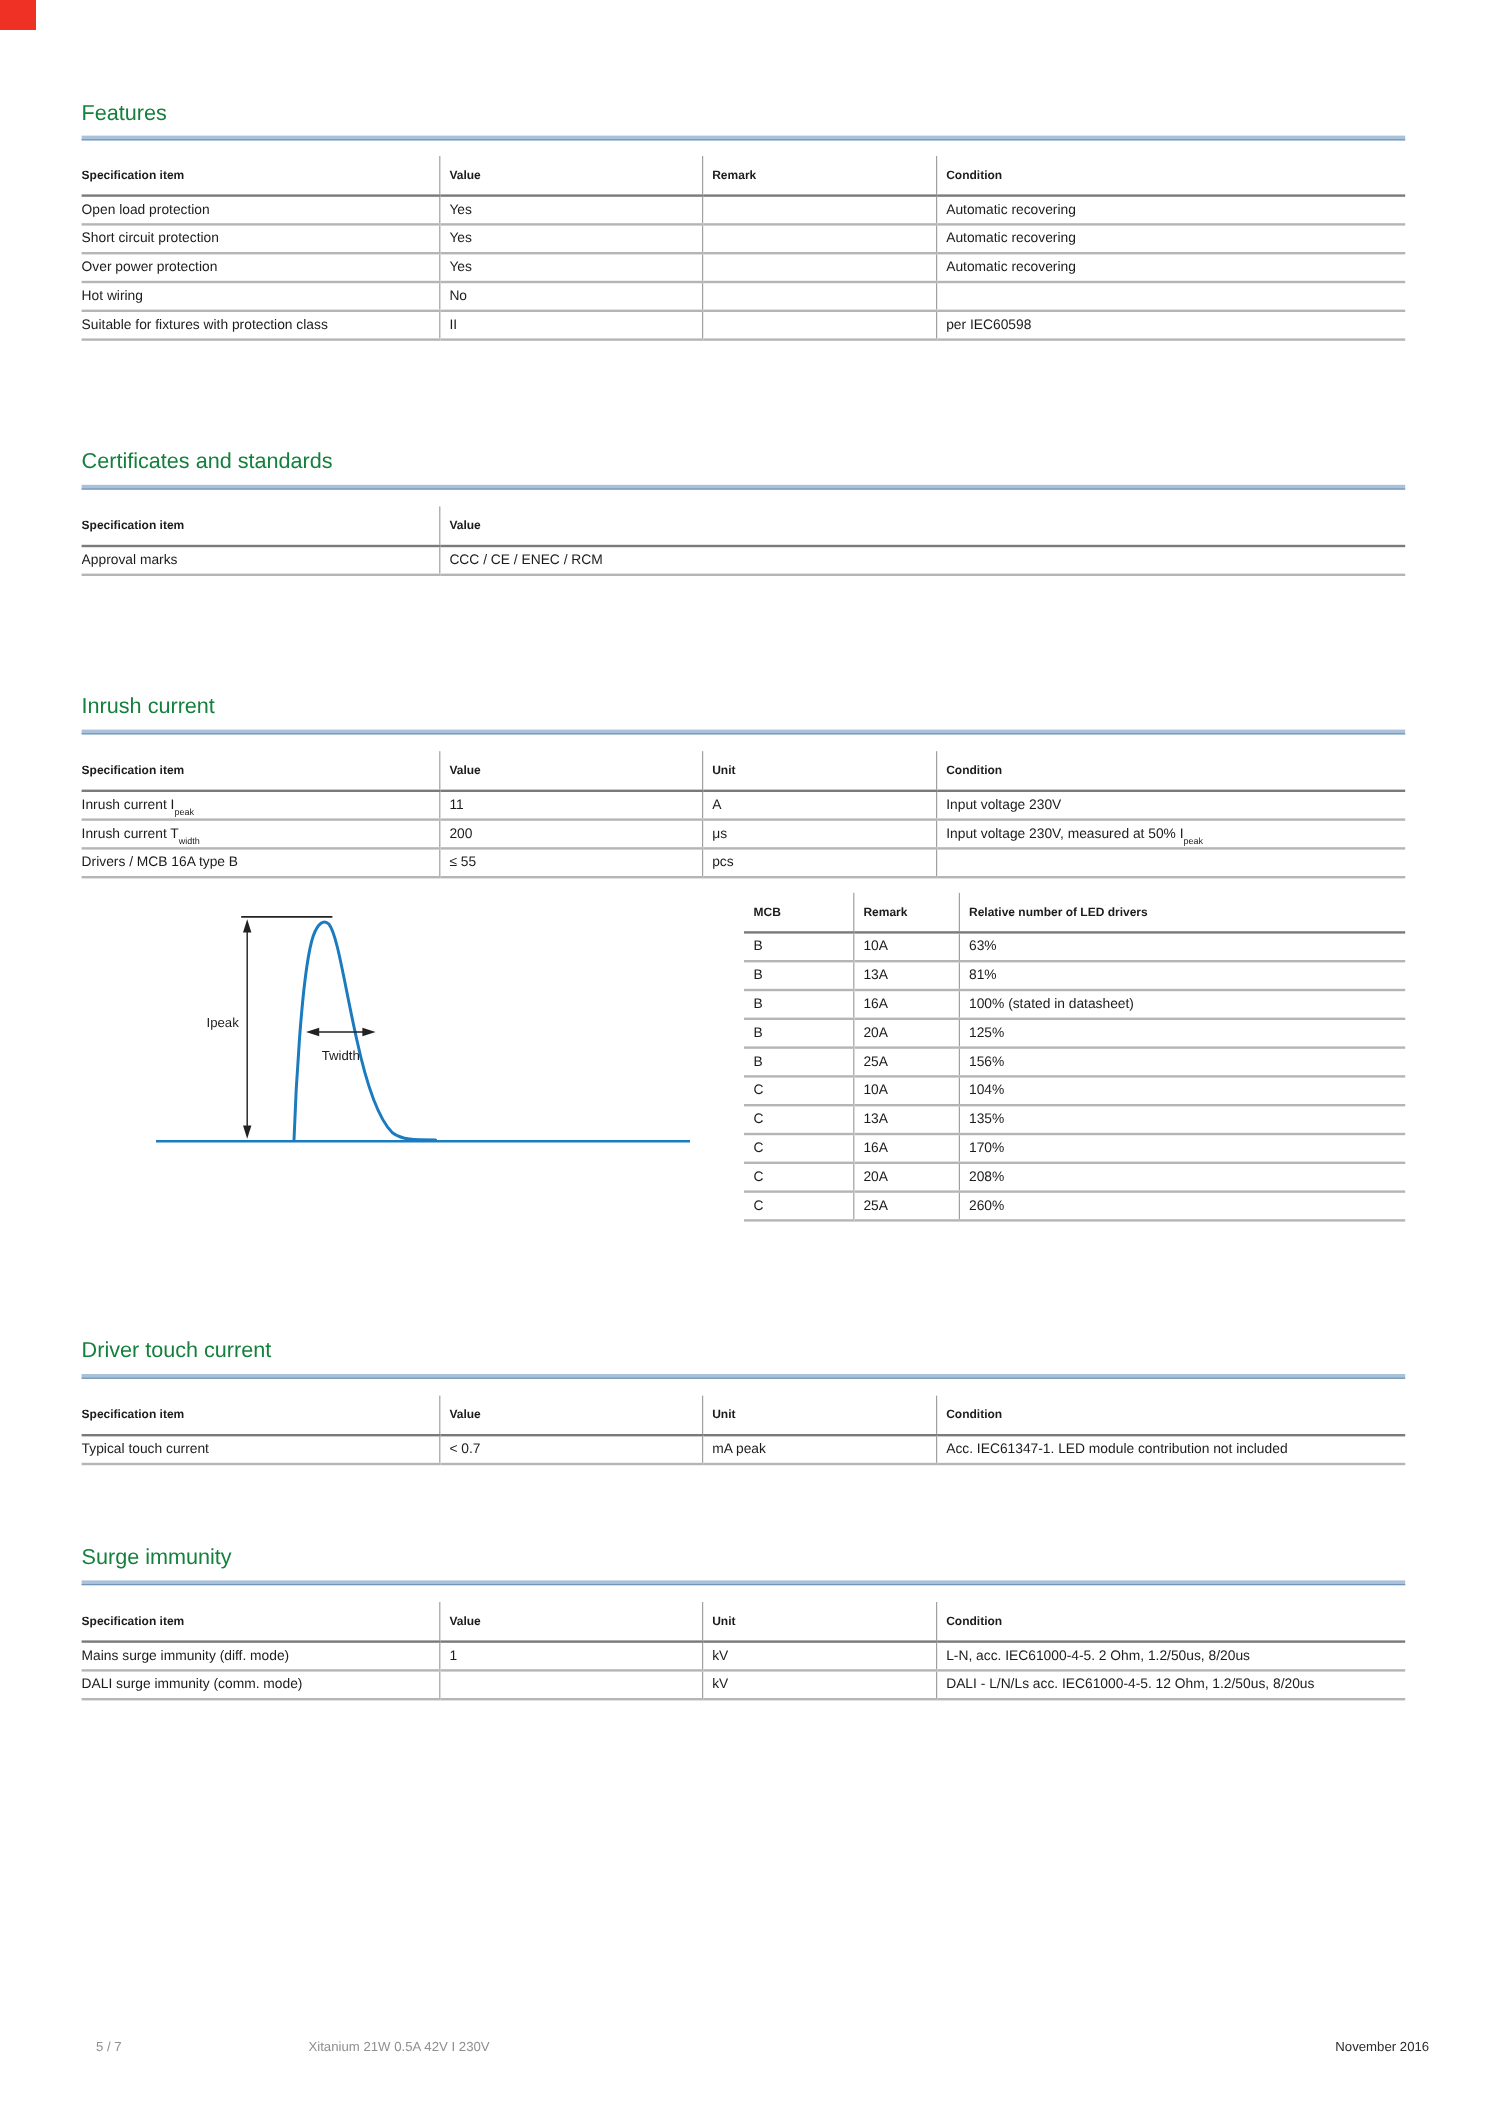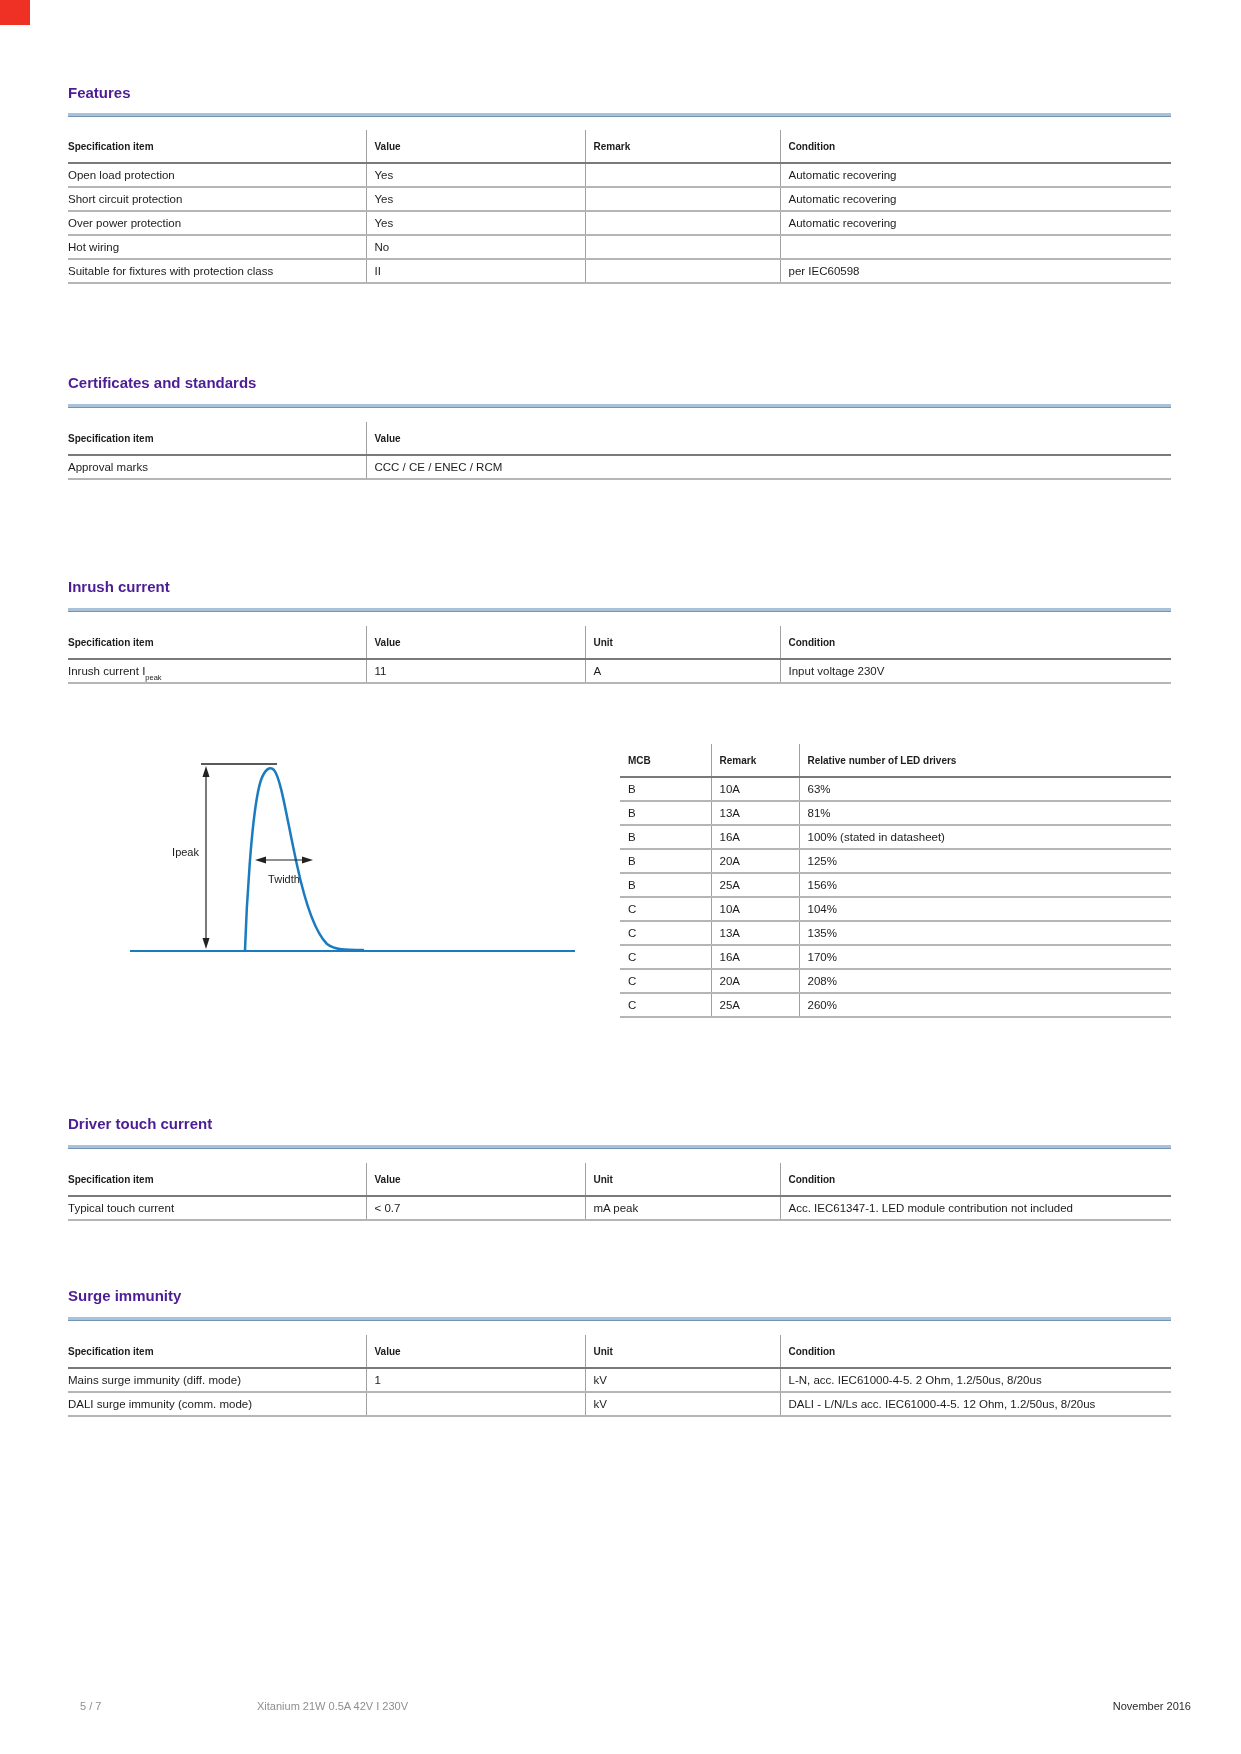--- a/index.html
+++ b/index.html
@@ -6,7 +6,7 @@
   #page{position:relative;width:1241px;height:1754px;background:#ffffff;overflow:hidden;
         font-family:"Liberation Sans", sans-serif;color:#1c1c1c;}
   .marker{position:absolute;left:0;top:0;width:30px;height:25px;}
-  .h{position:absolute;left:68px;font-size:15px;font-weight:bold;color:#4c1d95;white-space:nowrap;}
+  .h{position:absolute;left:68px;font-size:18px;font-weight:normal;color:#15803d;white-space:nowrap;}
   .rule{position:absolute;left:68px;width:1103px;height:3px;background:#a9c2d9;border-bottom:1px solid #7294b5;}
   table.tbl{position:absolute;border-collapse:collapse;table-layout:fixed;}
   .tbl th{font-size:10px;font-weight:bold;text-align:left;vertical-align:middle;

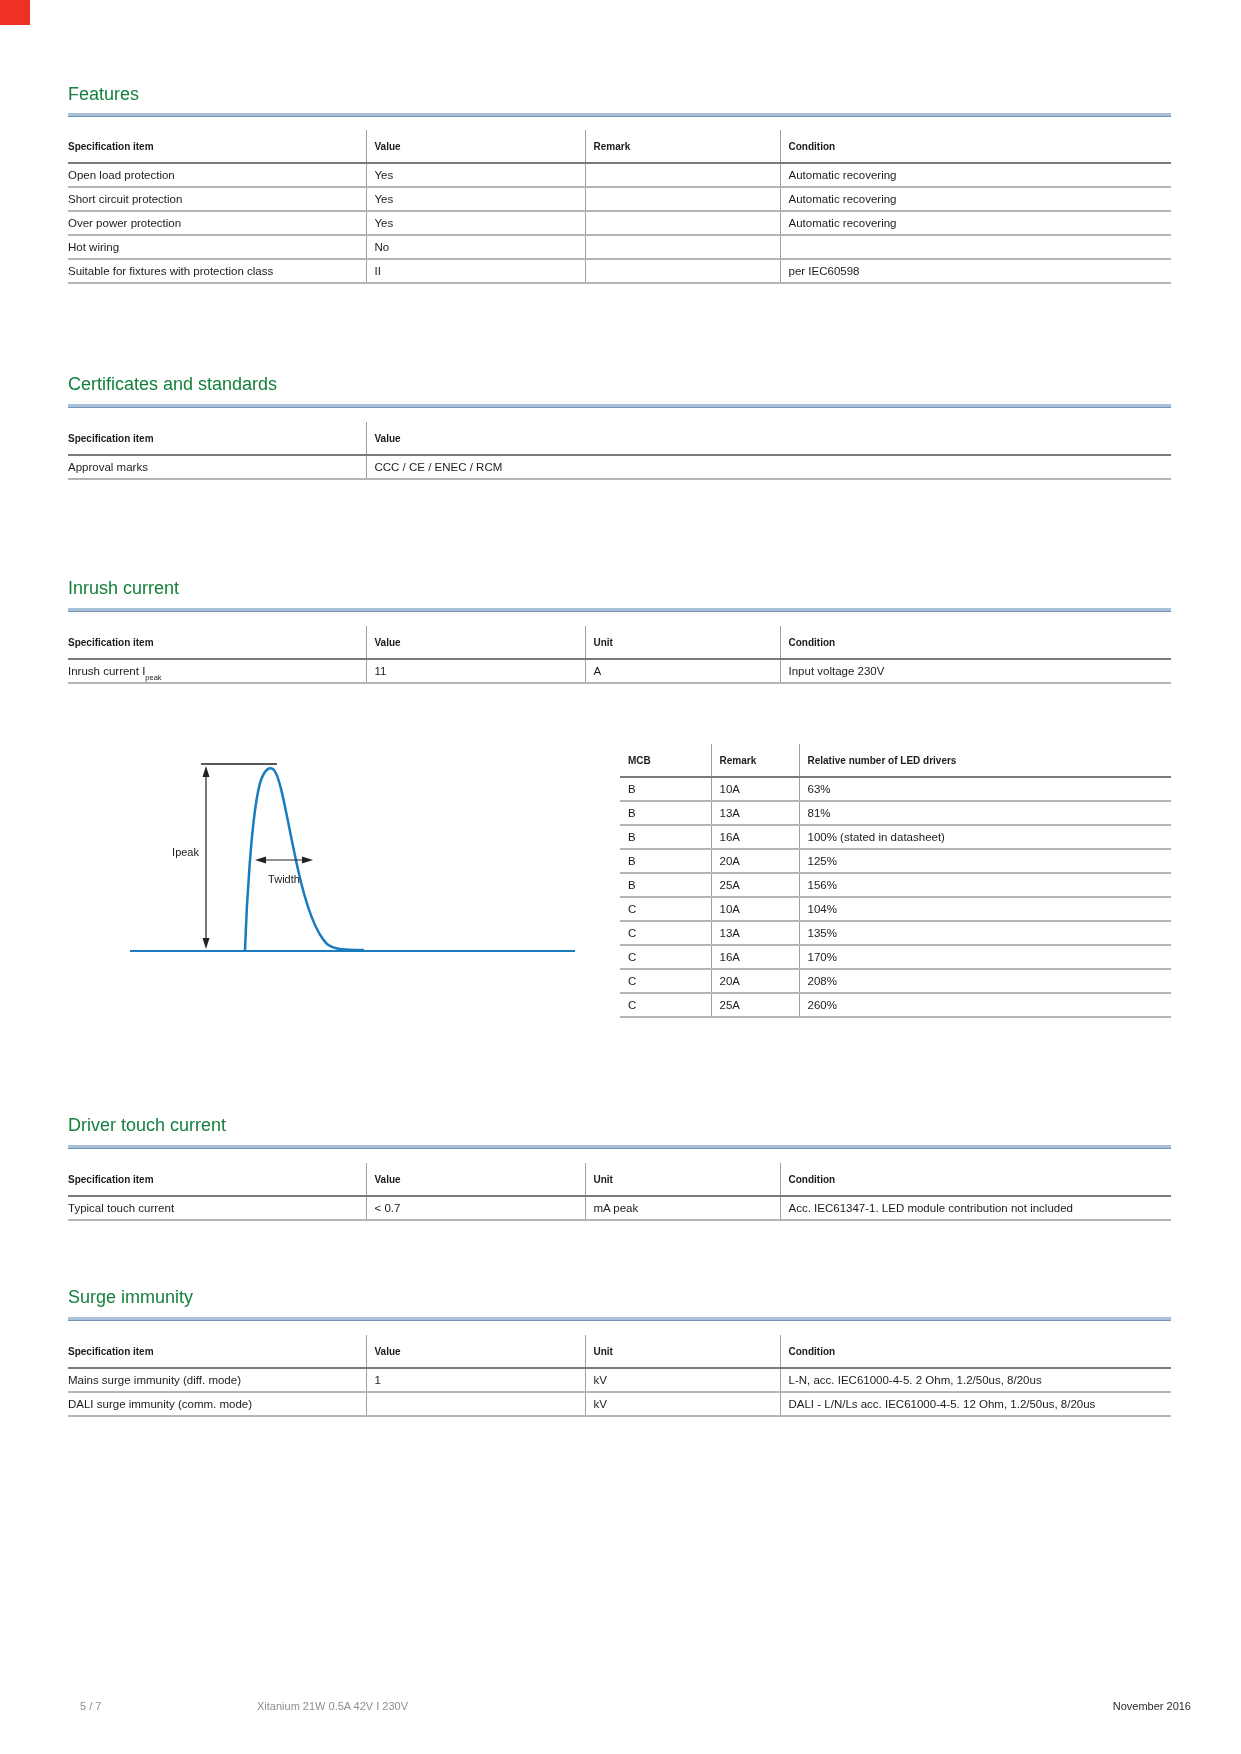--- a/index.html
+++ b/index.html
@@ -120,6 +120,12 @@
       <td>A</td>
       <td><span>Input voltage 230V</span><sub class="s"></sub></td>
     </tr>
+    <tr>
+      <td><span>Inrush current T</span><sub class="s">width</sub></td>
+      <td>200</td>
+      <td>μs</td>
+      <td><span>Input voltage 230V, measured at 50% I</span><sub class="s">peak</sub></td>
+    </tr>
   </tbody>
     </table>
 

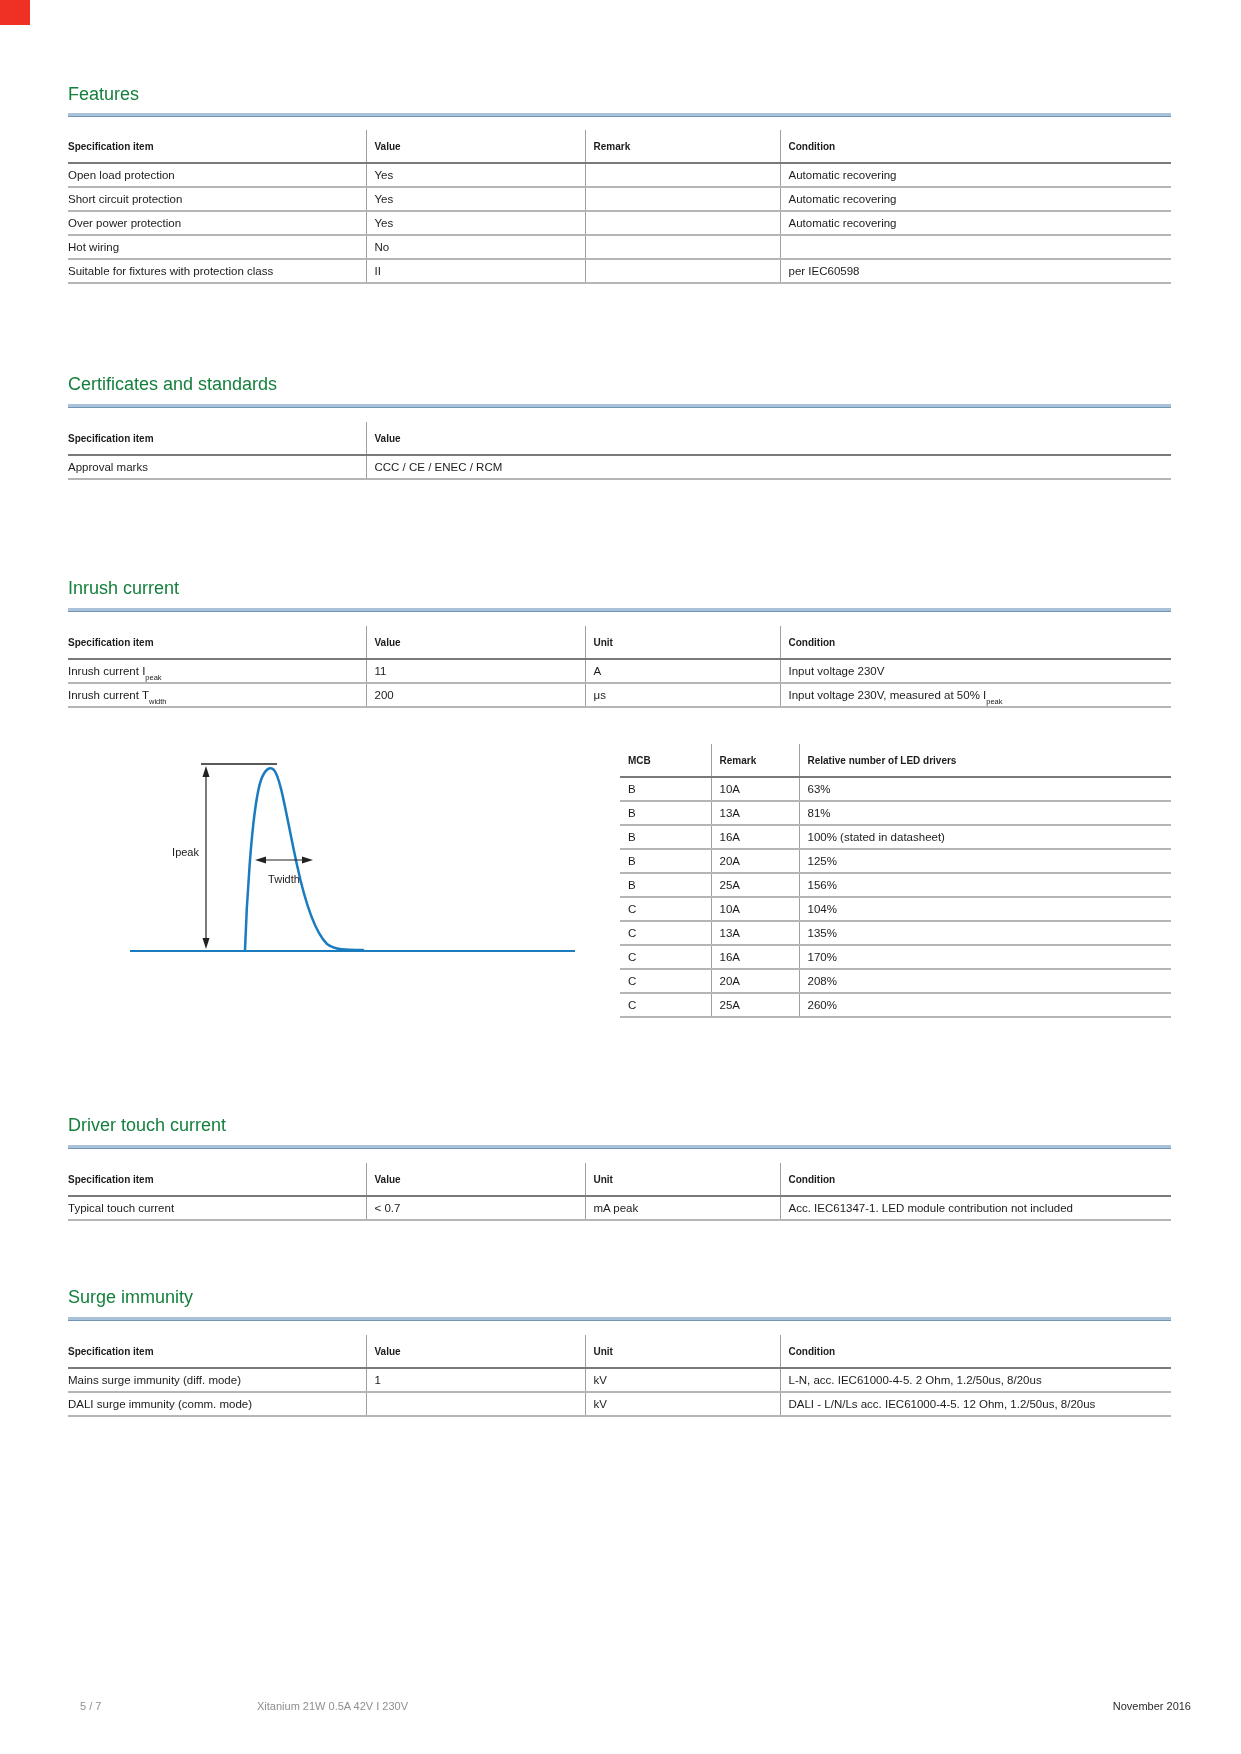--- a/index.html
+++ b/index.html
@@ -126,6 +126,12 @@
       <td>μs</td>
       <td><span>Input voltage 230V, measured at 50% I</span><sub class="s">peak</sub></td>
     </tr>
+    <tr>
+      <td><span>Drivers / MCB 16A type B</span><sub class="s"></sub></td>
+      <td>≤ 55</td>
+      <td>pcs</td>
+      <td><span></span><sub class="s"></sub></td>
+    </tr>
   </tbody>
     </table>
 

